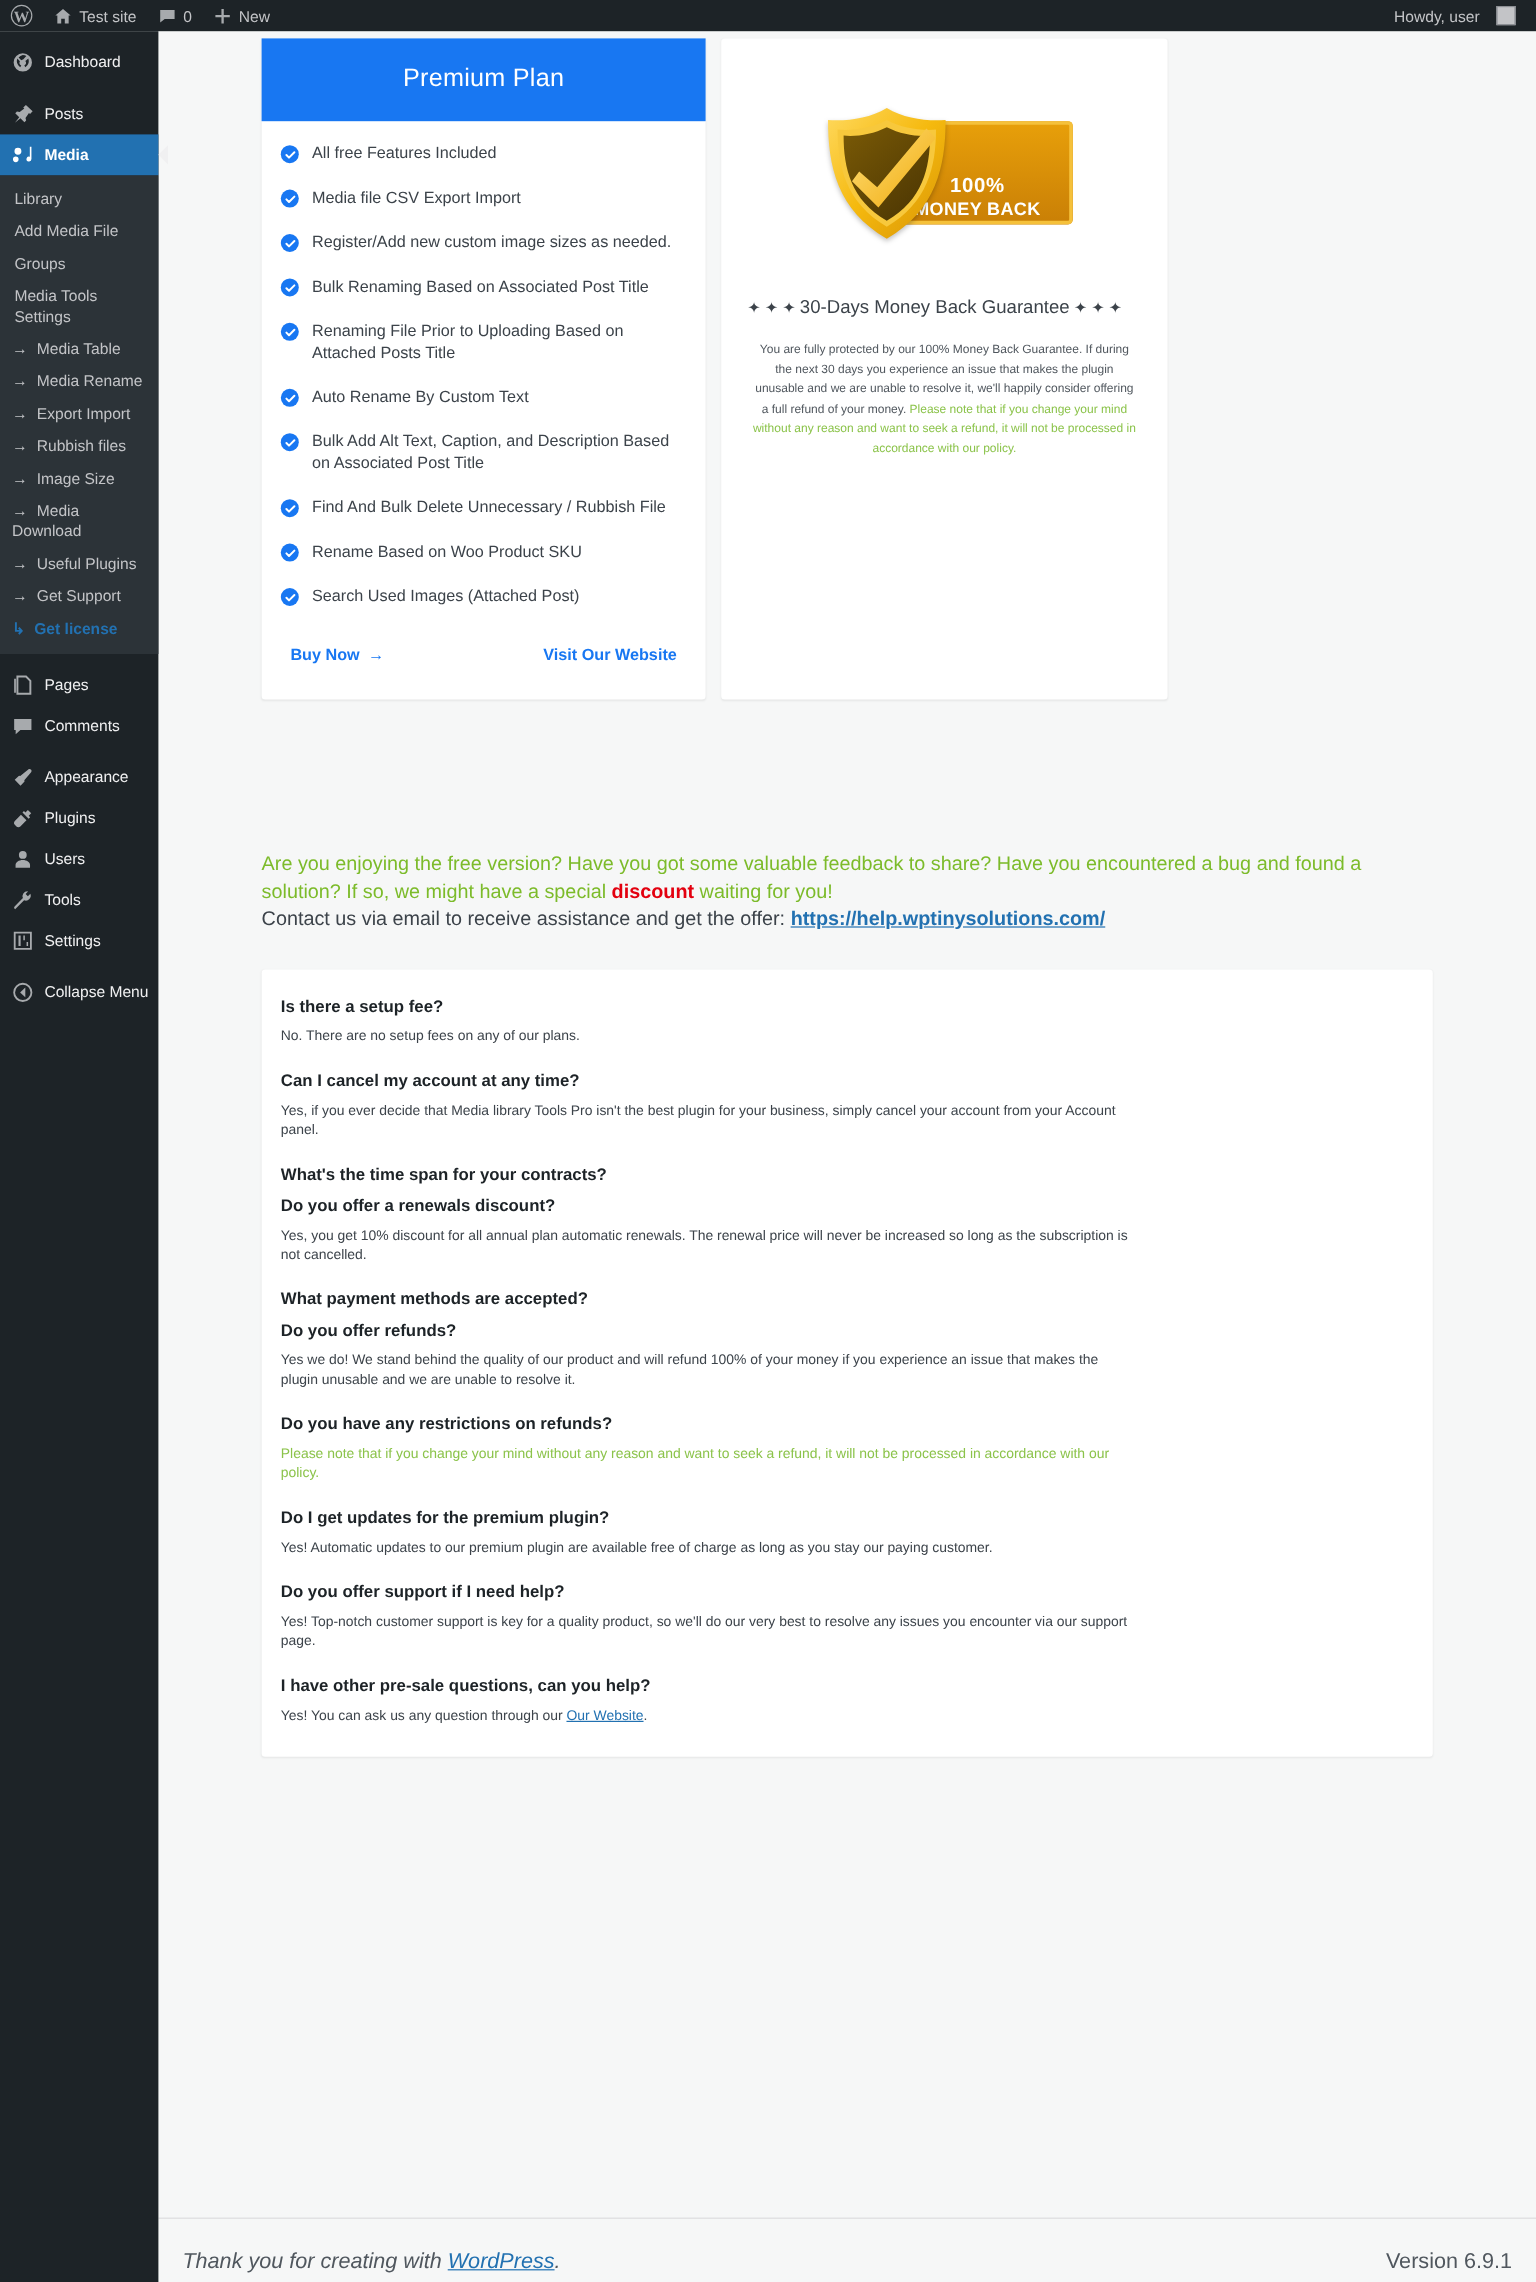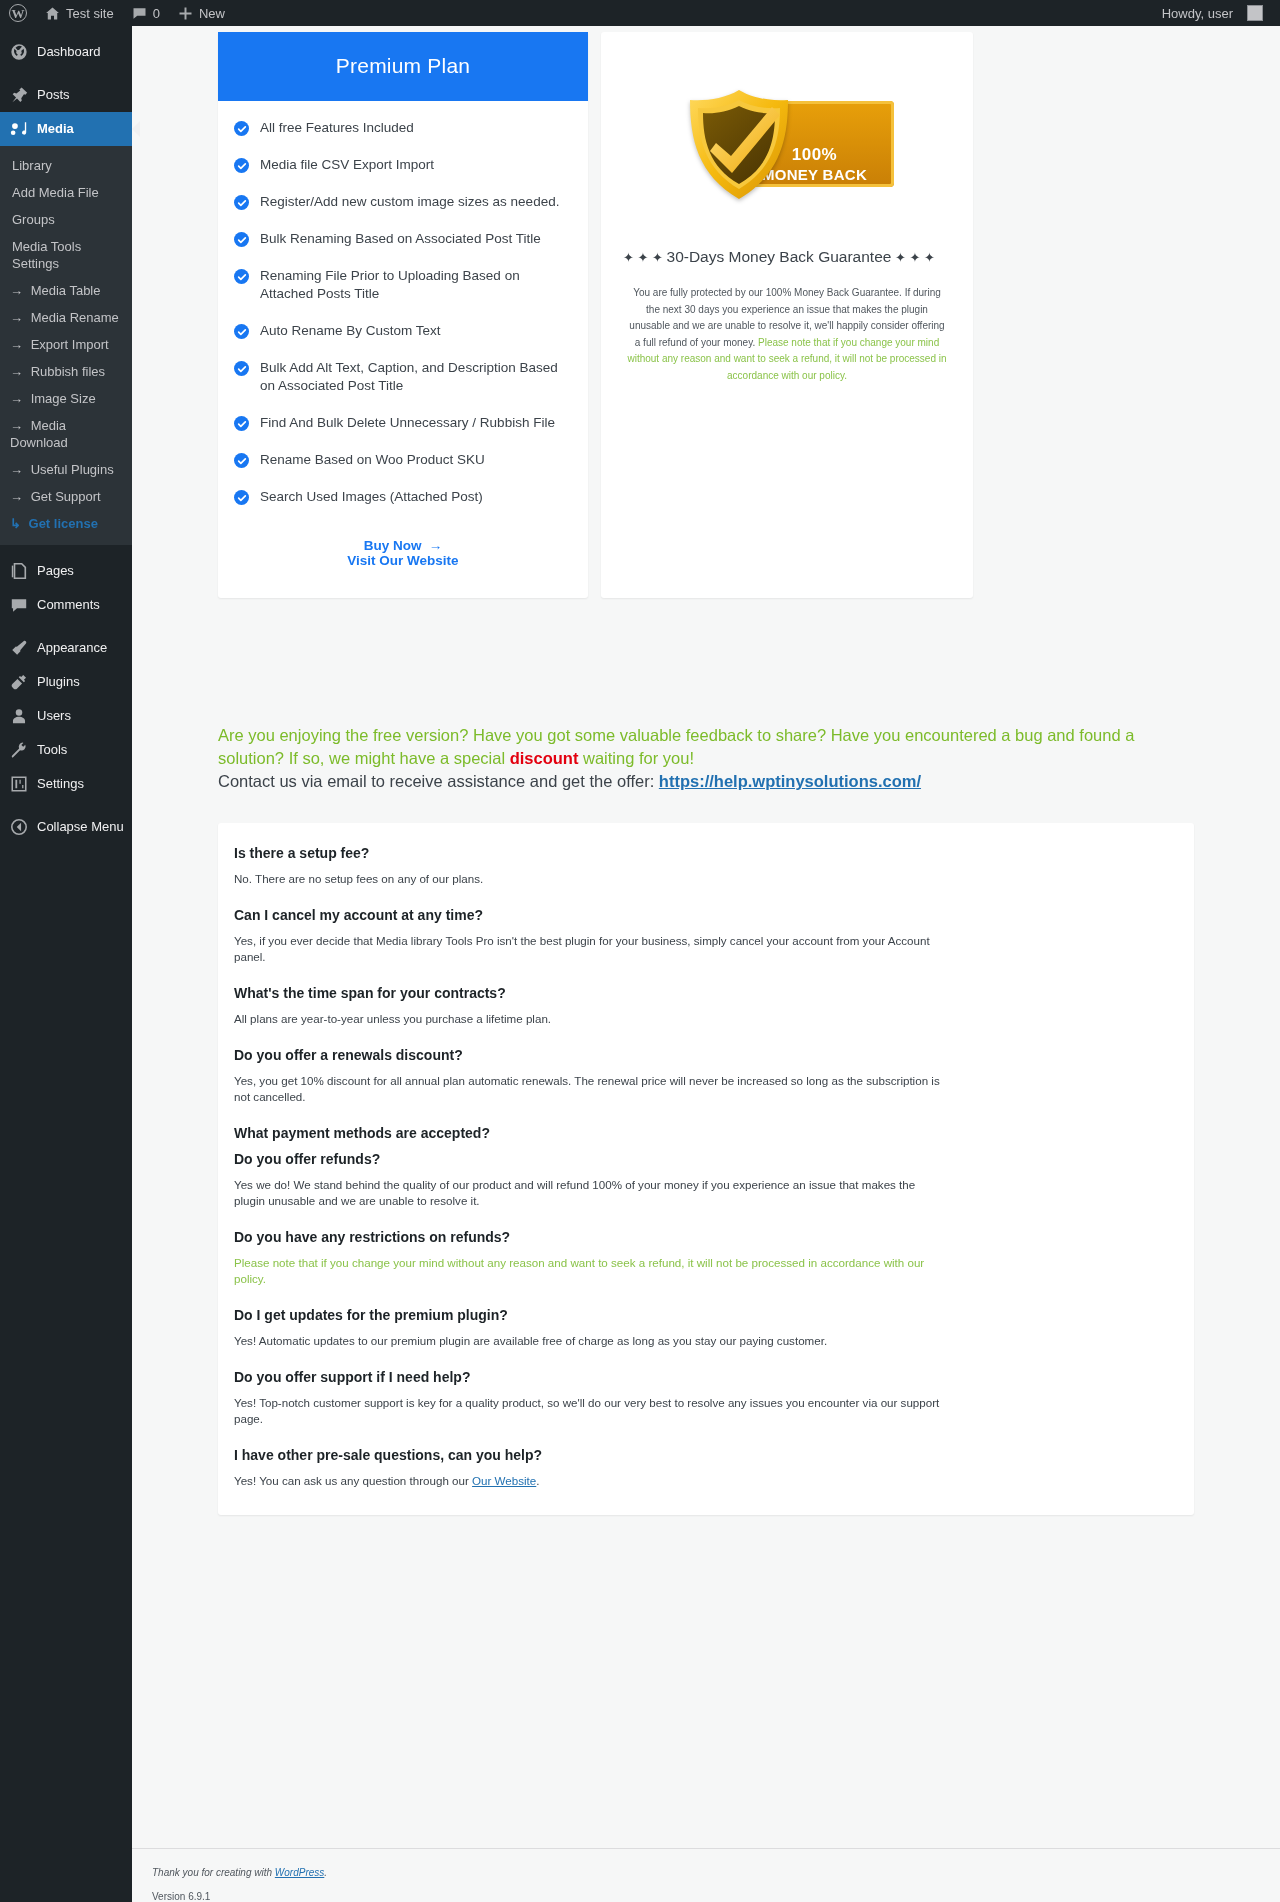--- a/index.html
+++ b/index.html
@@ -115,7 +115,6 @@
   .plan-actions{
     display:flex; align-items:center; justify-content:space-between;
     padding:26px 24px 30px 24px;
-    flex-direction:column;
   }
   .buy-link, .visit-link{
     color:#1877f2; font-weight:bold; font-size:13.5px; text-decoration:none;

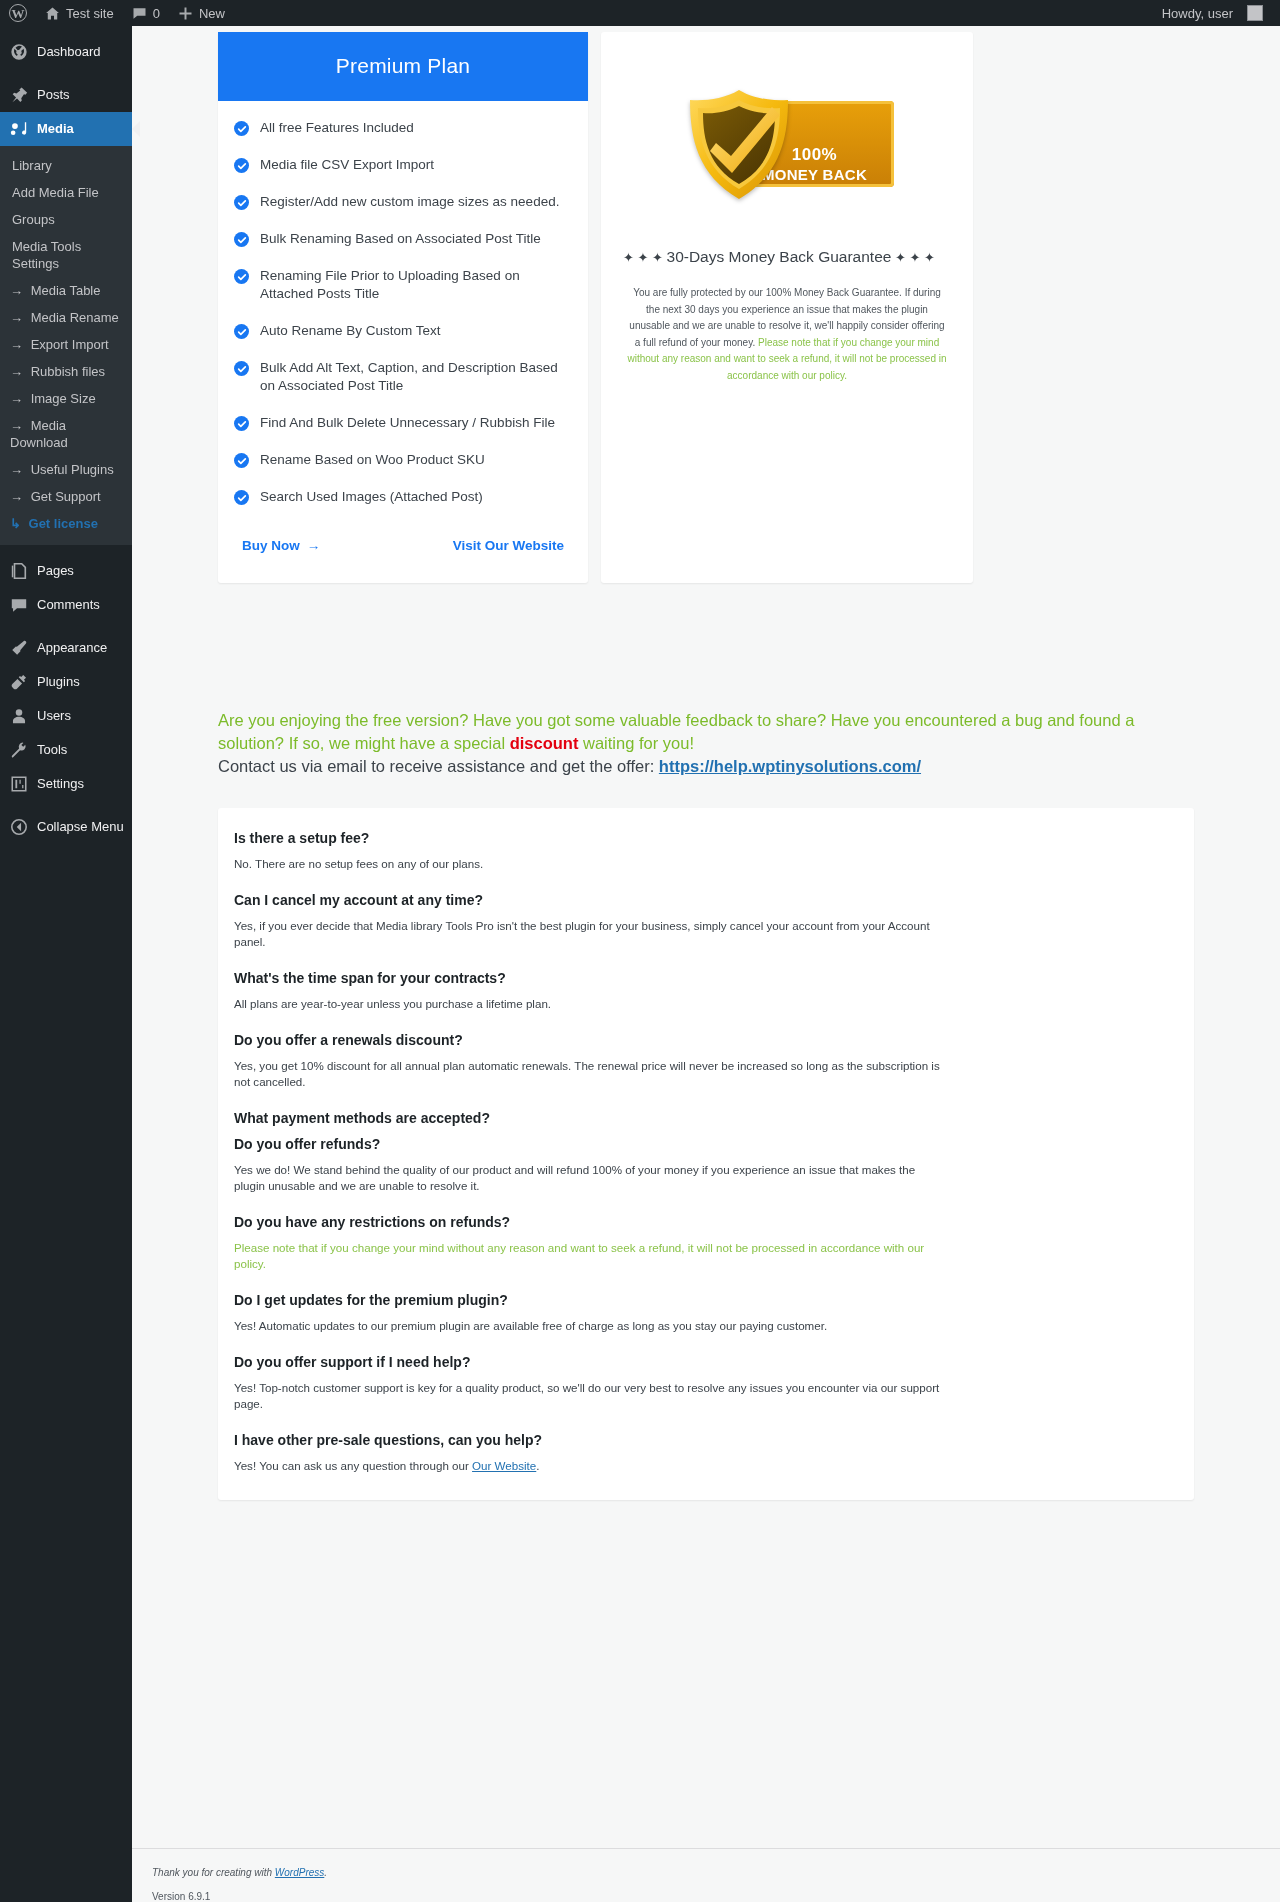--- a/index.html
+++ b/index.html
@@ -582,7 +582,6 @@
     <p class="faq-a">Yes, if you ever decide that Media library Tools Pro isn't the best plugin for your business, simply cancel your account from your Account panel.</p>
 
     <p class="faq-q">What's the time span for your contracts?</p>
-    <p class="faq-a">All plans are year-to-year unless you purchase a lifetime plan.</p>
 
     <p class="faq-q">Do you offer a renewals discount?</p>
     <p class="faq-a">Yes, you get 10% discount for all annual plan automatic renewals. The renewal price will never be increased so long as the subscription is not cancelled.</p>

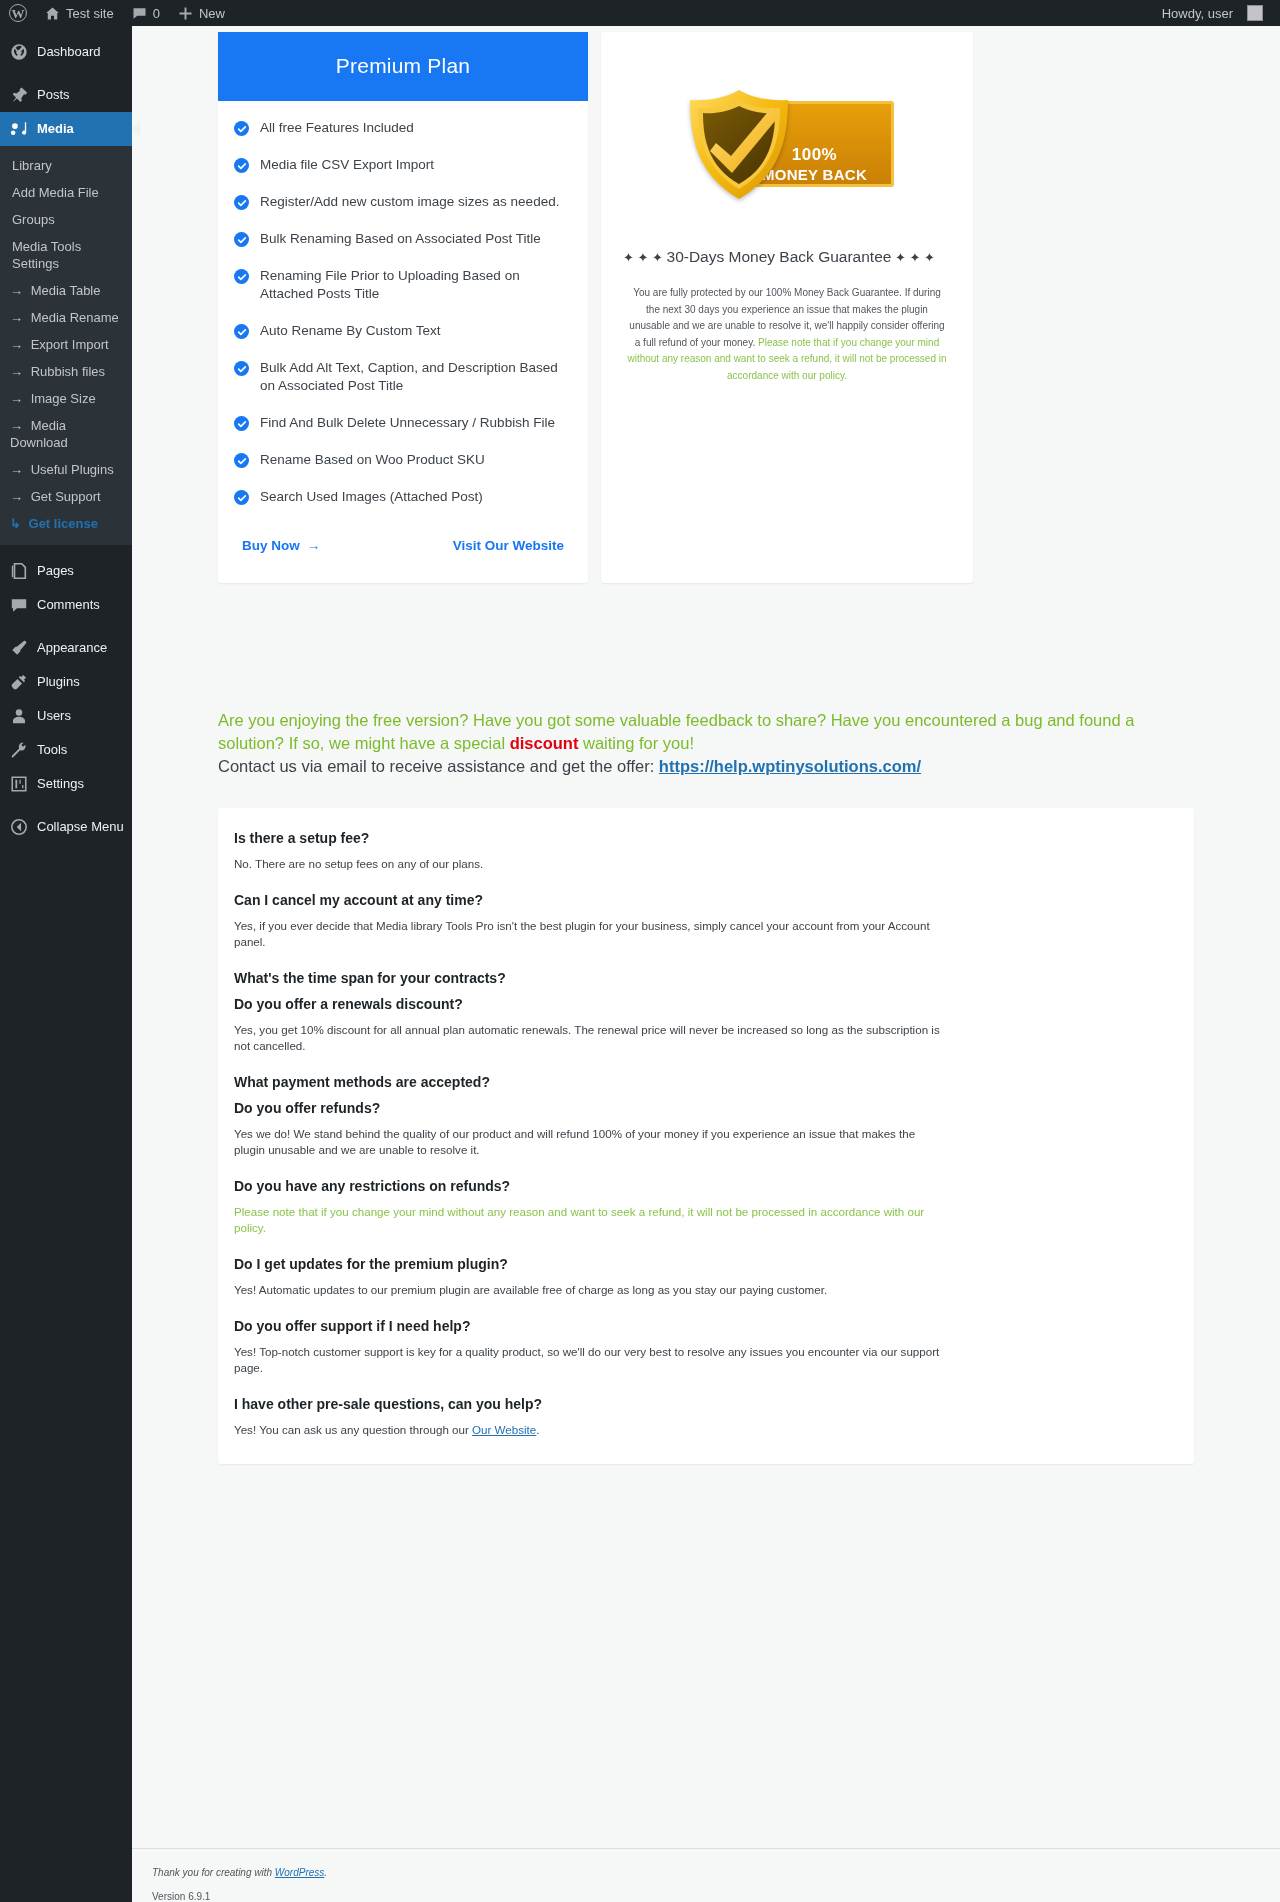--- a/index.html
+++ b/index.html
@@ -198,11 +198,11 @@
   
   #wpfooter{
     position:absolute; left:132px; bottom:0; width:1148px; height:54px;
-    display:flex; align-items:flex-start; justify-content:space-between;
+    display:flex; align-items:center; justify-content:space-between;
     padding:18px 20px 0 20px;
     border-top:1px solid #dcdcde;
     background:#f6f7f7;
-    font-size:10px; color:#50575e; font-style:italic;flex-direction:column;
+    font-size:18px; color:#50575e; font-style:italic;
   }
   #wpfooter a{ color:#2271b1; text-decoration:underline; font-style:italic; }
   #wpfooter .ver{ font-style:normal; }

